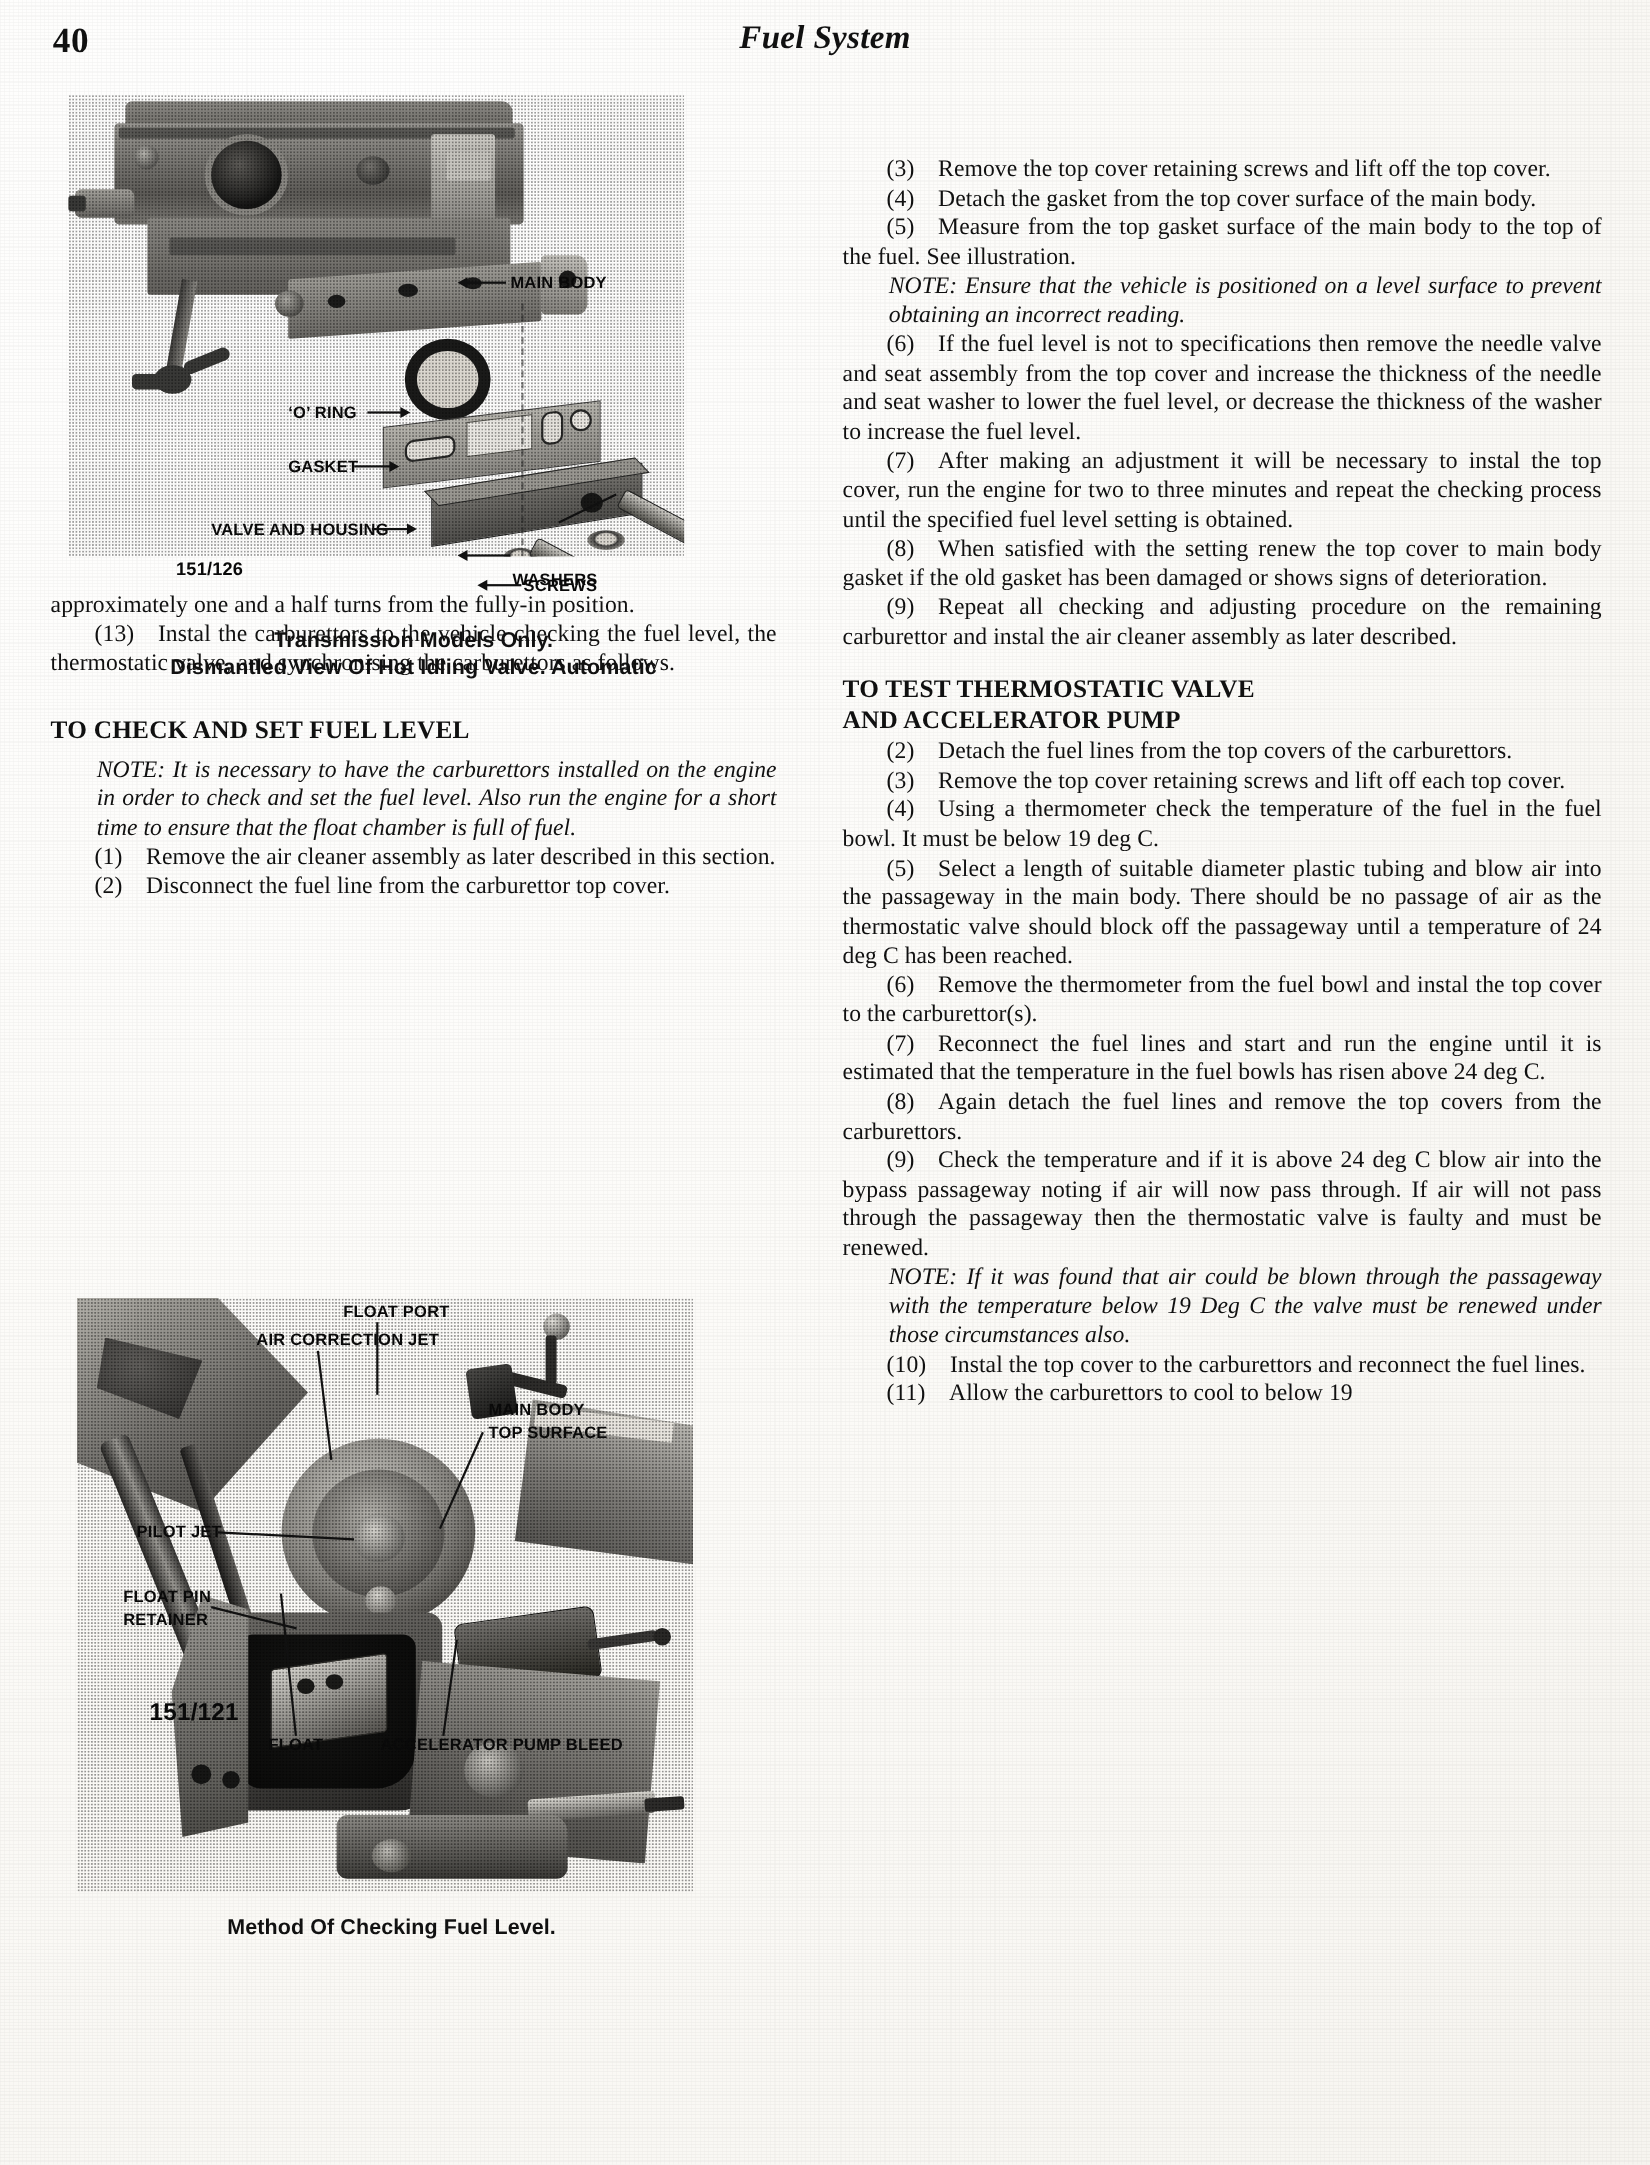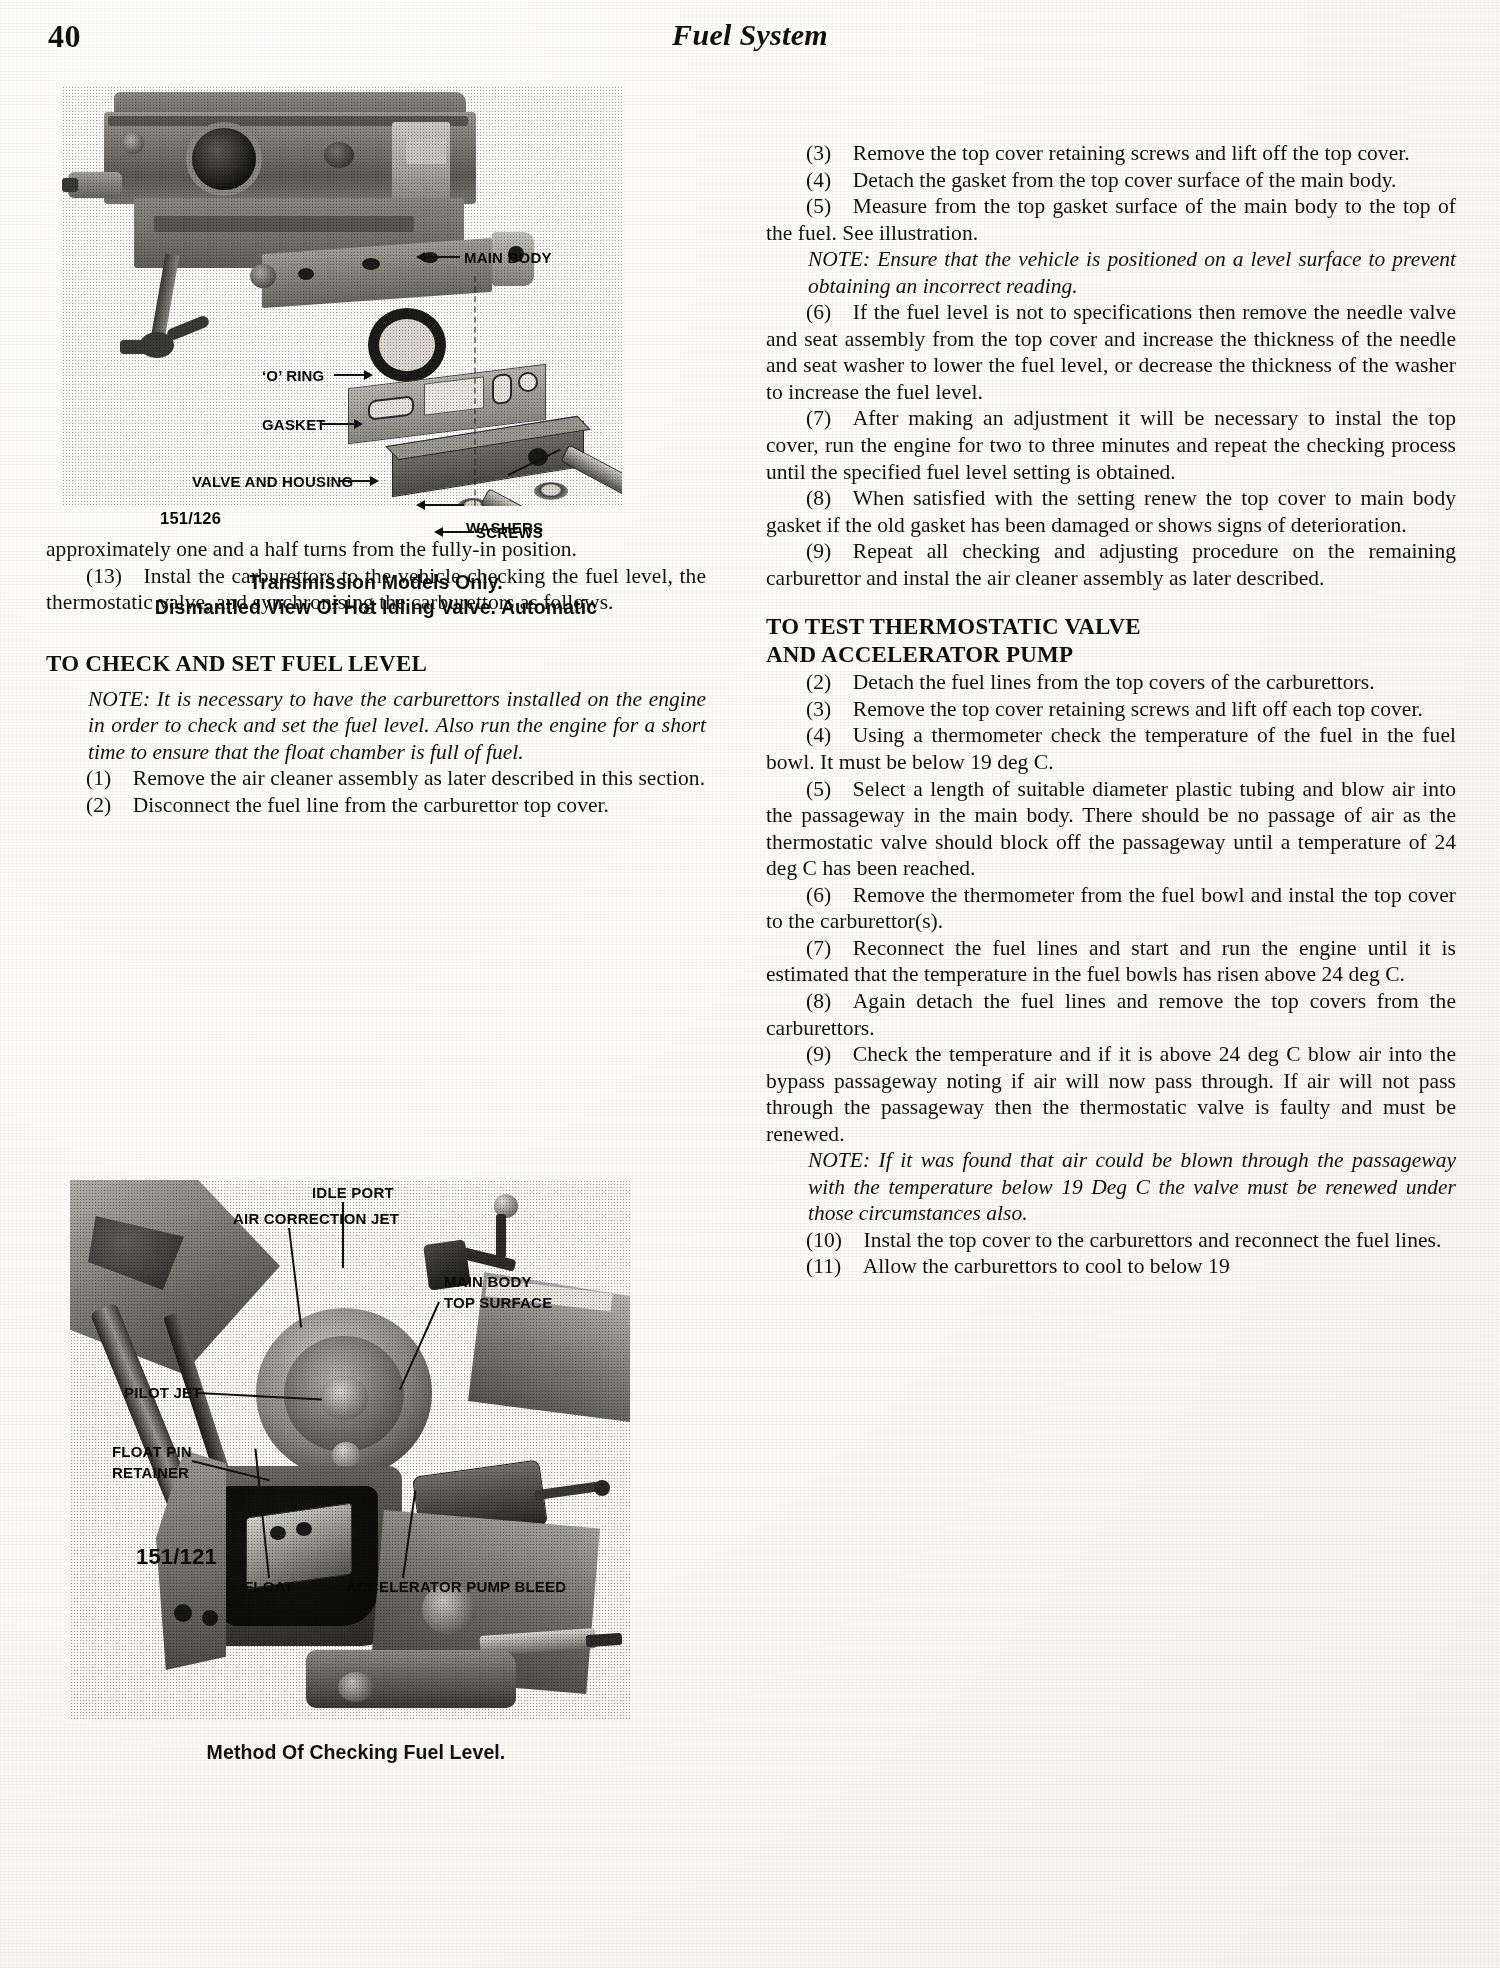--- a/index.html
+++ b/index.html
@@ -328,7 +328,7 @@
       <div class="halftone"></div>
     </div>
 
-    <div class="lbl" style="left:266px;top:24px;">IDLE PORT</div>
+    <div class="lbl" style="left:266px;top:24px;">FLOAT PORT</div>
     <div class="leader" style="left:296px;top:42px;width:2px;height:66px;"></div>
 
     <div class="lbl" style="left:158px;top:50px;margin-left:29px;">AIR CORRECTION JET</div>

